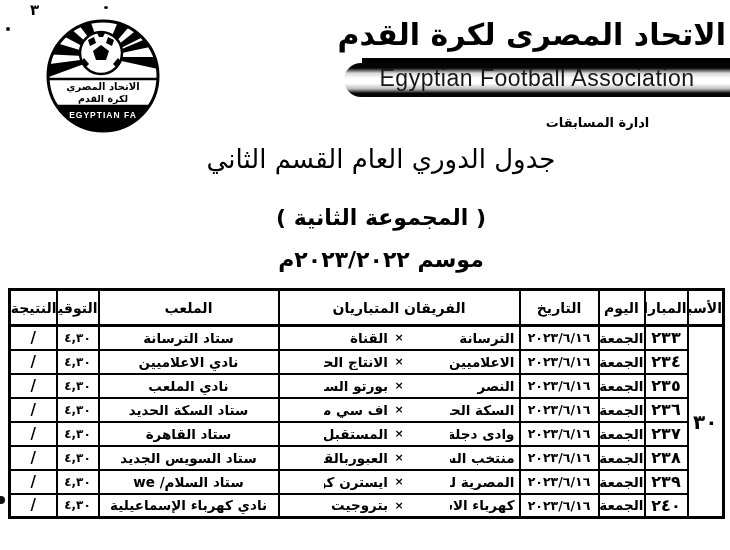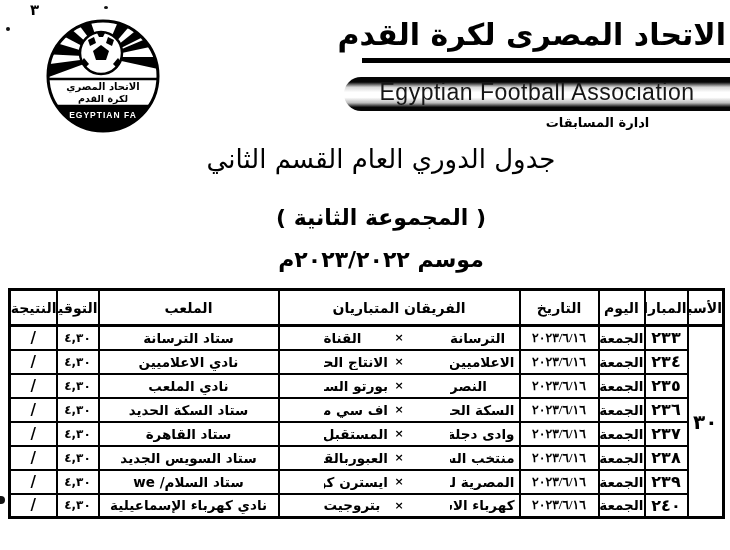--- a/index.html
+++ b/index.html
@@ -18,7 +18,7 @@
   .org-ar { position:absolute; top:17px; left:358px; right:4px; text-align:center;
             font-size:30px; font-weight:bold; letter-spacing:0; white-space:nowrap; }
   .title-rule { position:absolute; top:58px; left:362px; right:0; height:5px; background:#000; }
-  .banner { position:absolute; top:77px; left:344px; right:0; height:34px;
+  .banner { position:absolute; top:63px; left:344px; right:0; height:34px;
             border-radius:17px 0 0 17px;
             background:linear-gradient(to bottom,#050505 0%,#050505 15%,#d9d9d9 30%,#ffffff 45%,#ffffff 60%,#bdbdbd 76%,#050505 89%,#050505 100%);
             display:flex; align-items:center; justify-content:center; }

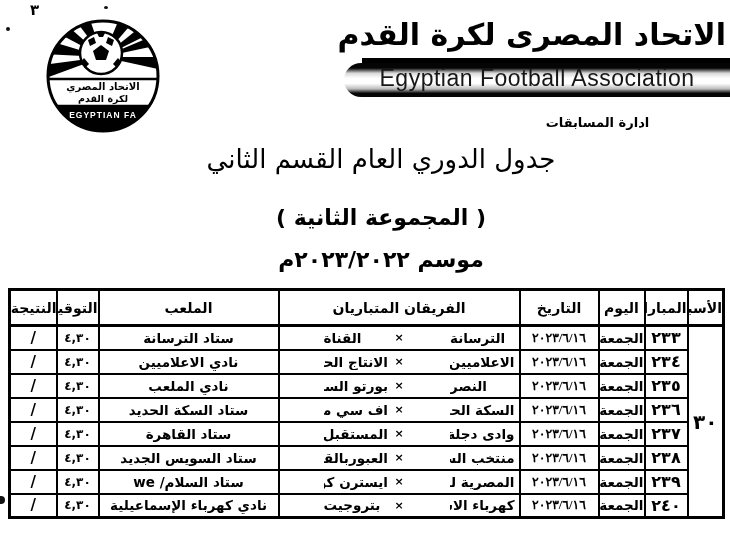--- a/index.html
+++ b/index.html
@@ -47,7 +47,7 @@
   td.c-result{ font-size:15px; }
   td.c-week  { font-size:20px; }
   .teams { display:flex; align-items:center; padding:0 4px; }
-  .teams .team { flex:1 1 0; text-align:left; overflow:hidden;margin-left:40px; }
+  .teams .team { flex:1 1 0; text-align:right; overflow:hidden;margin-left:40px; }
   .teams .vs { width:22px; font-size:11px; flex:0 0 auto; }
 </style>
 </head>

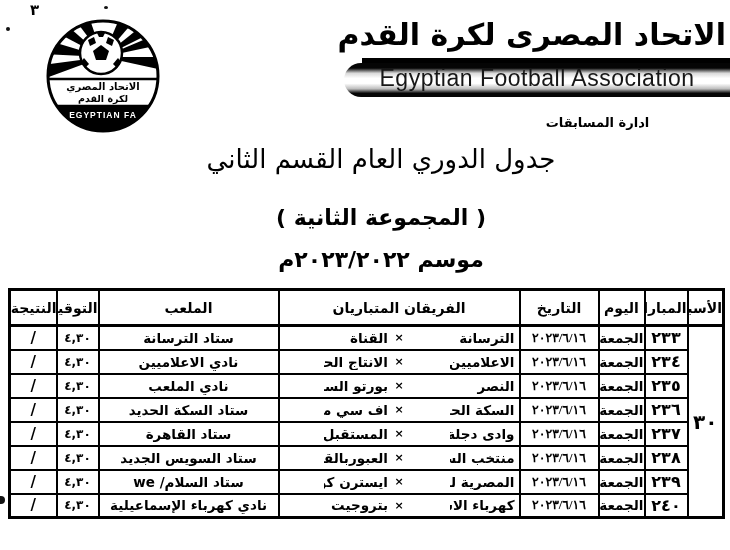--- a/index.html
+++ b/index.html
@@ -42,7 +42,7 @@
   th { height:36px; font-size:14px; border-bottom-width:3px; }
   td { height:24px; font-size:13.5px; }
   td.c-match { font-size:16px; }
-  td.c-date  { font-size:12.5px;font-family:Liberation Serif, serif; }
+  td.c-date  { font-size:12.5px; }
   td.c-time  { font-size:12px; }
   td.c-result{ font-size:15px; }
   td.c-week  { font-size:20px; }

